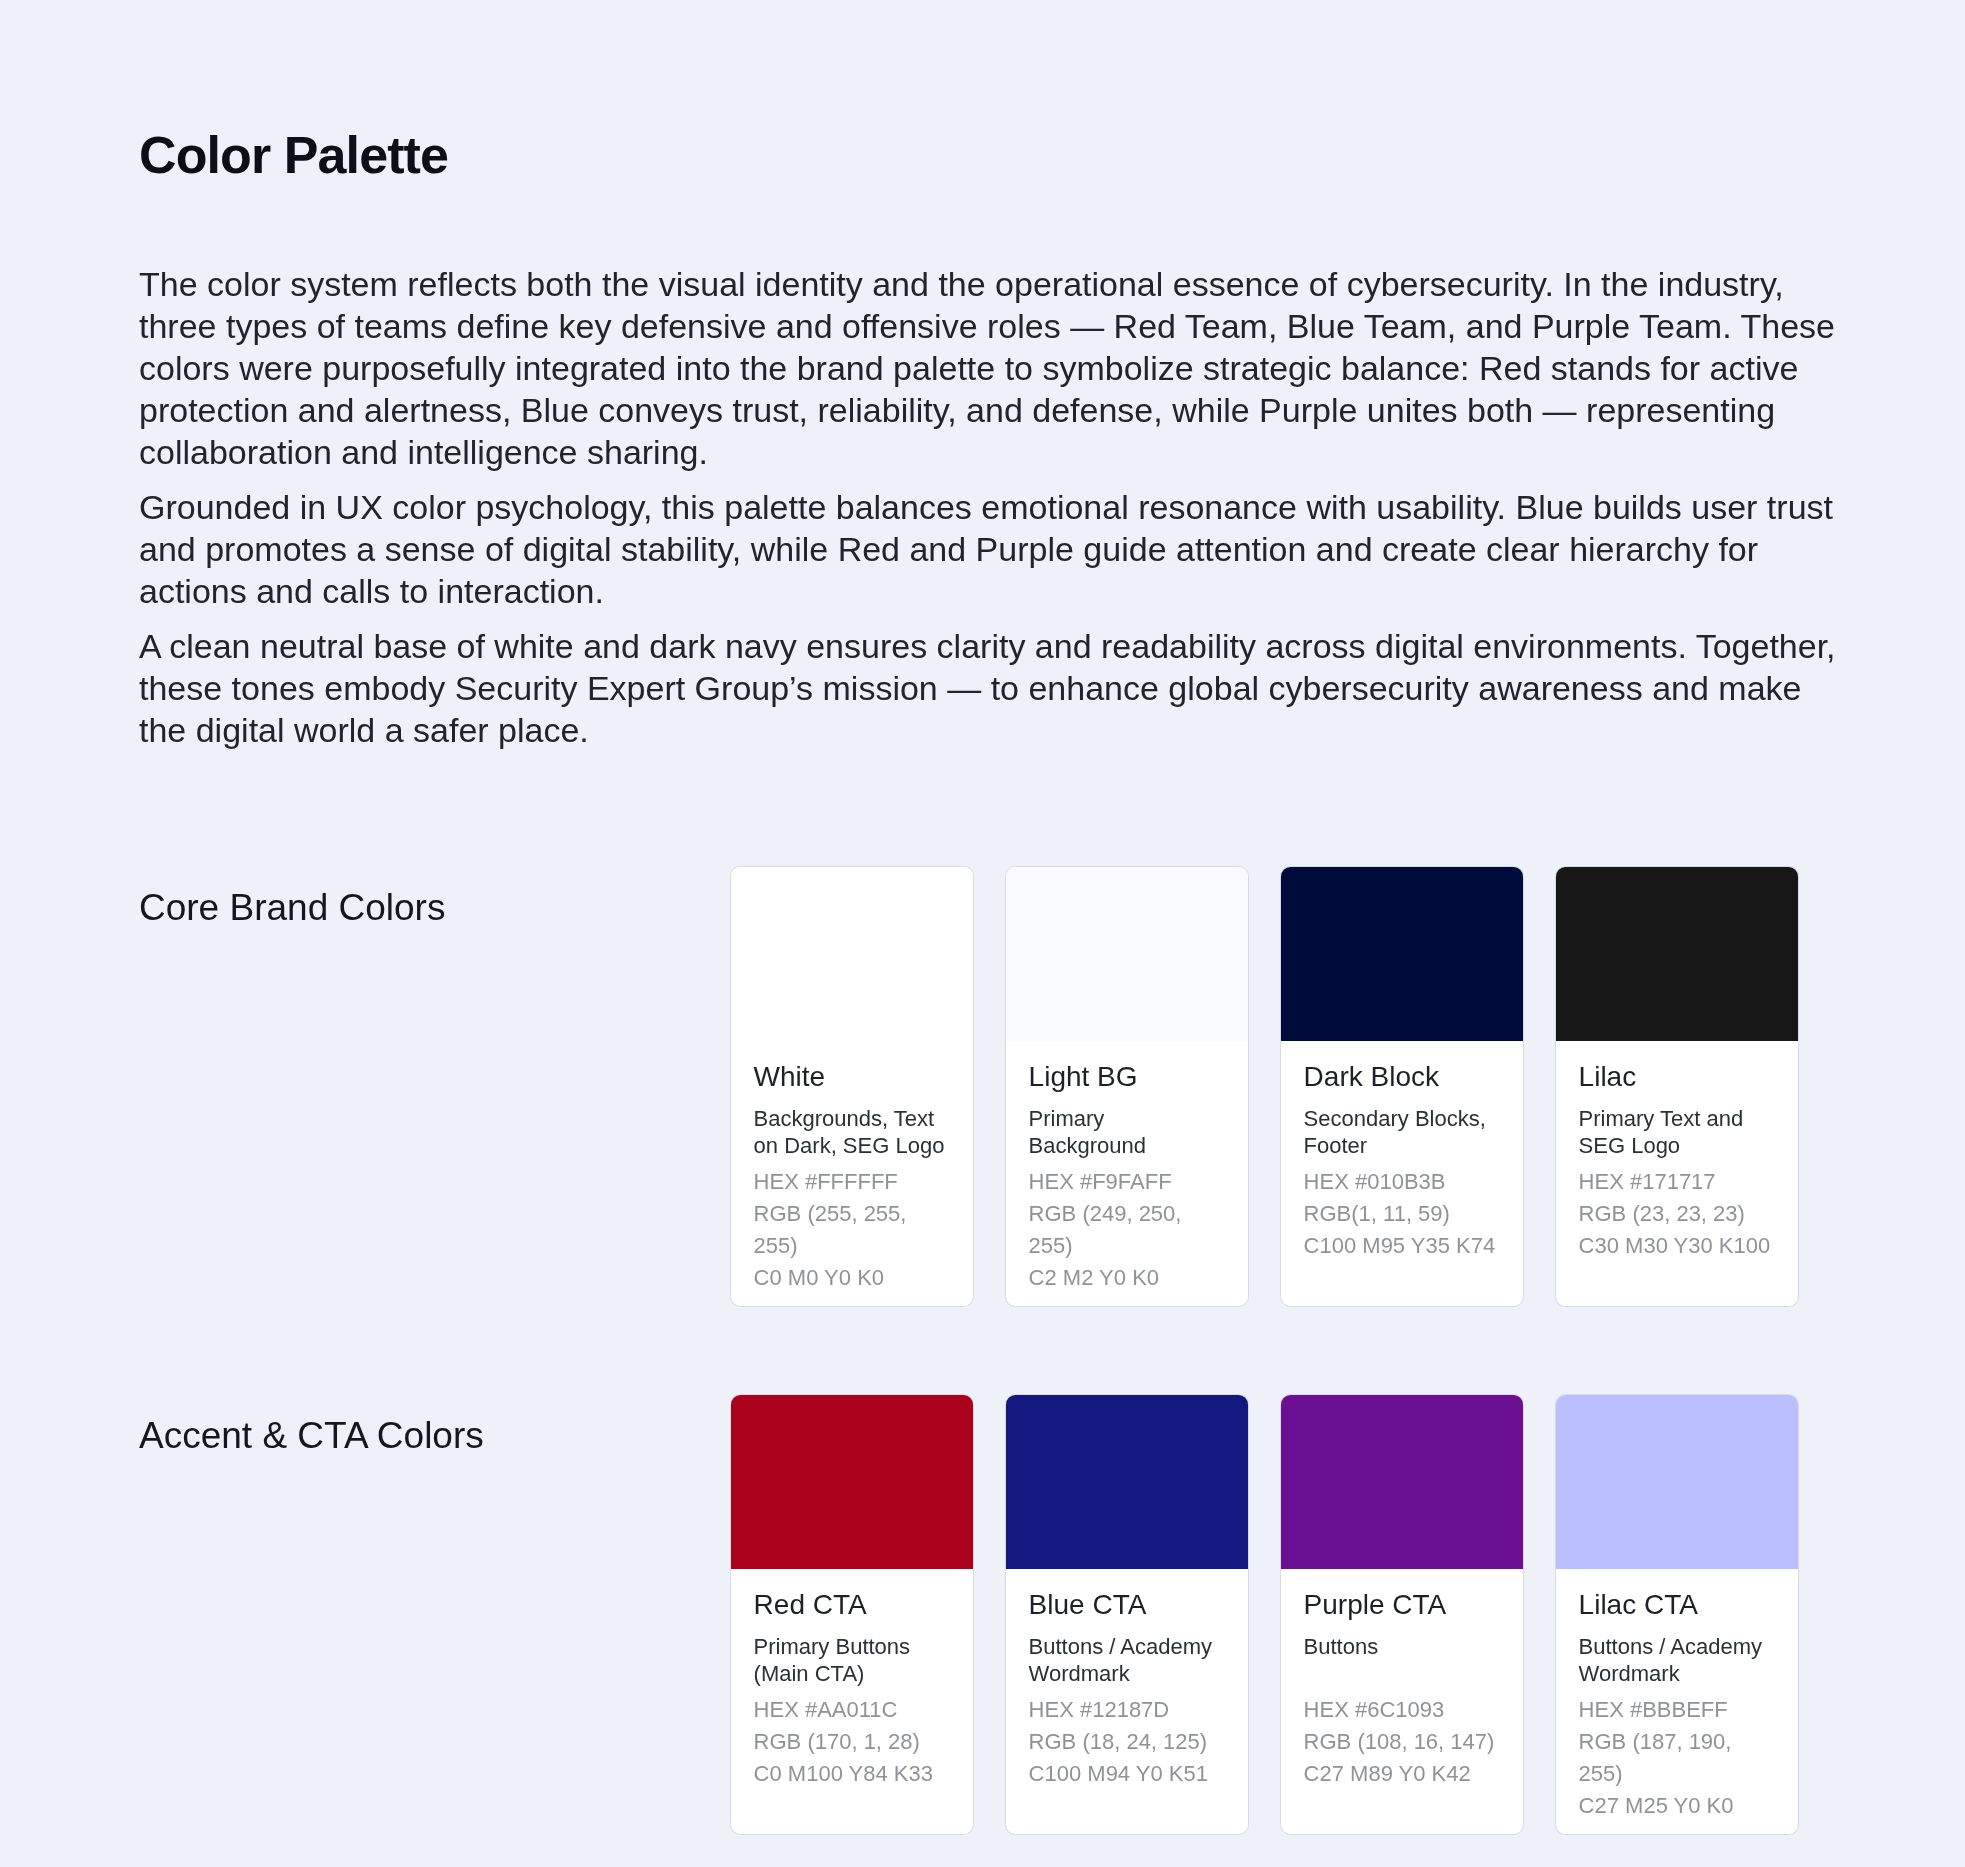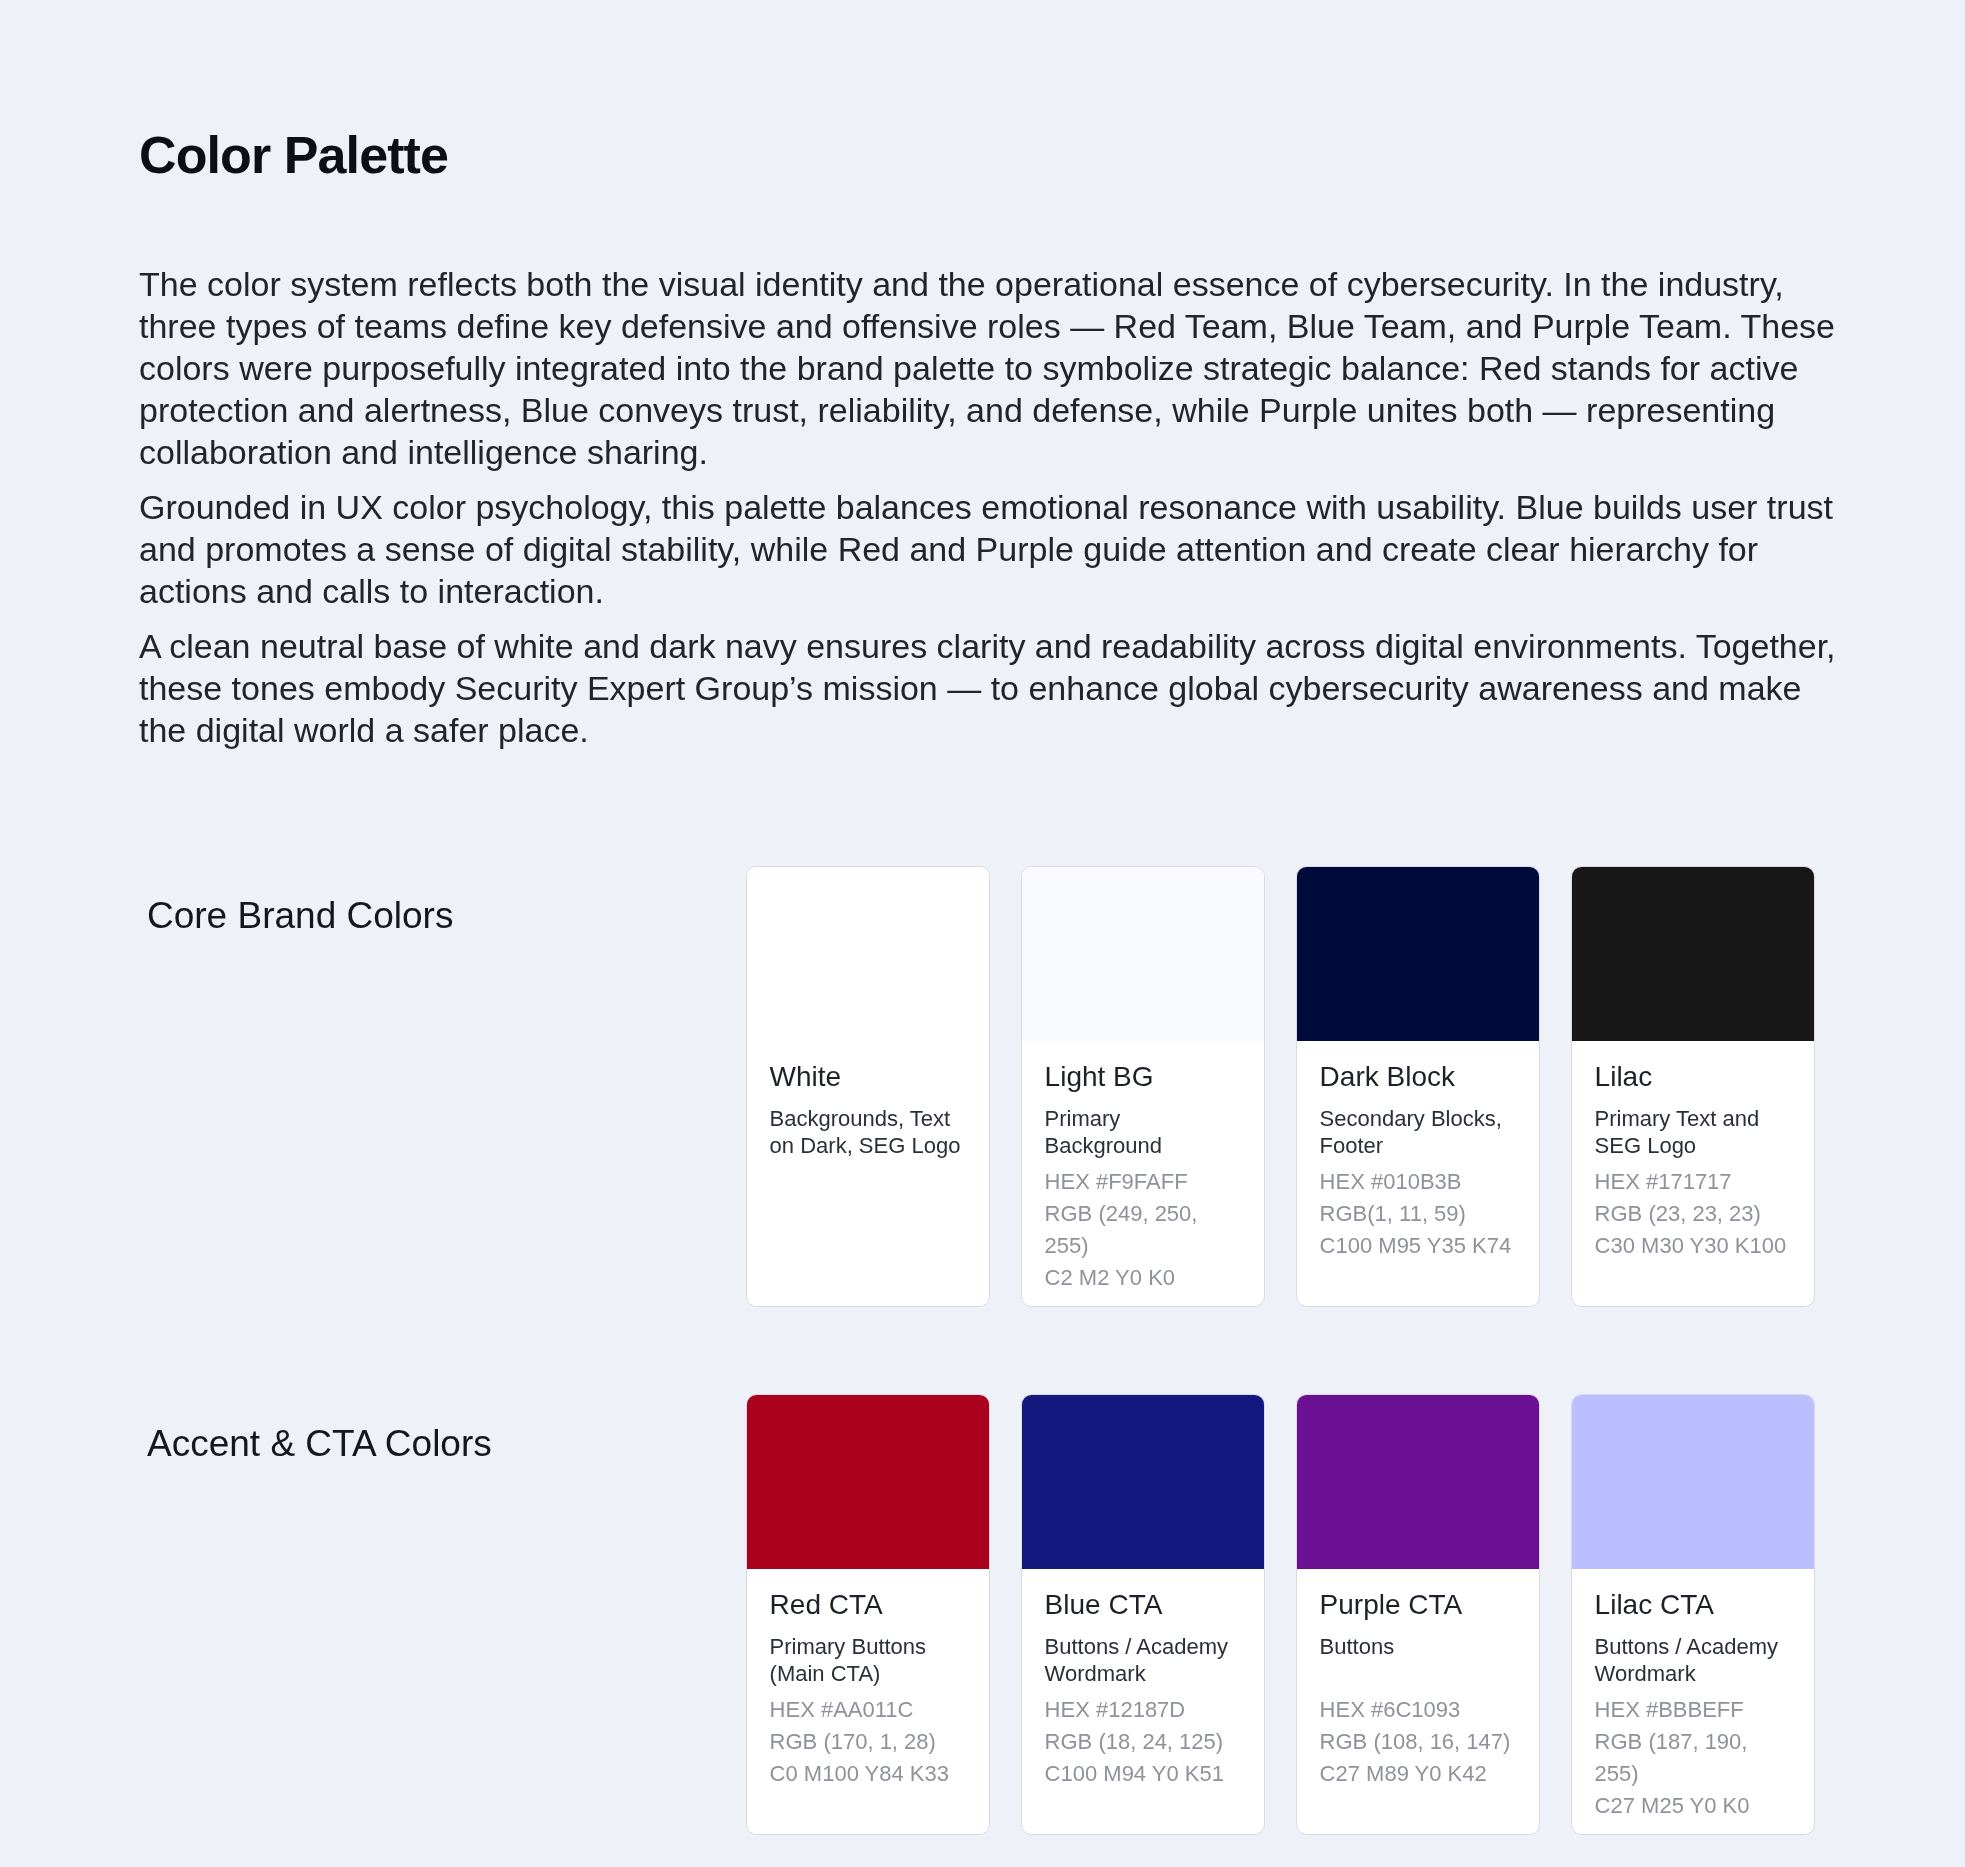--- a/index.html
+++ b/index.html
@@ -43,7 +43,7 @@
 
   .section-heading {
     flex: 0 0 591px;
-    margin: 8px;
+    margin: 0;
     padding-top: 19px;
     font-size: 37px;
     line-height: 45px;

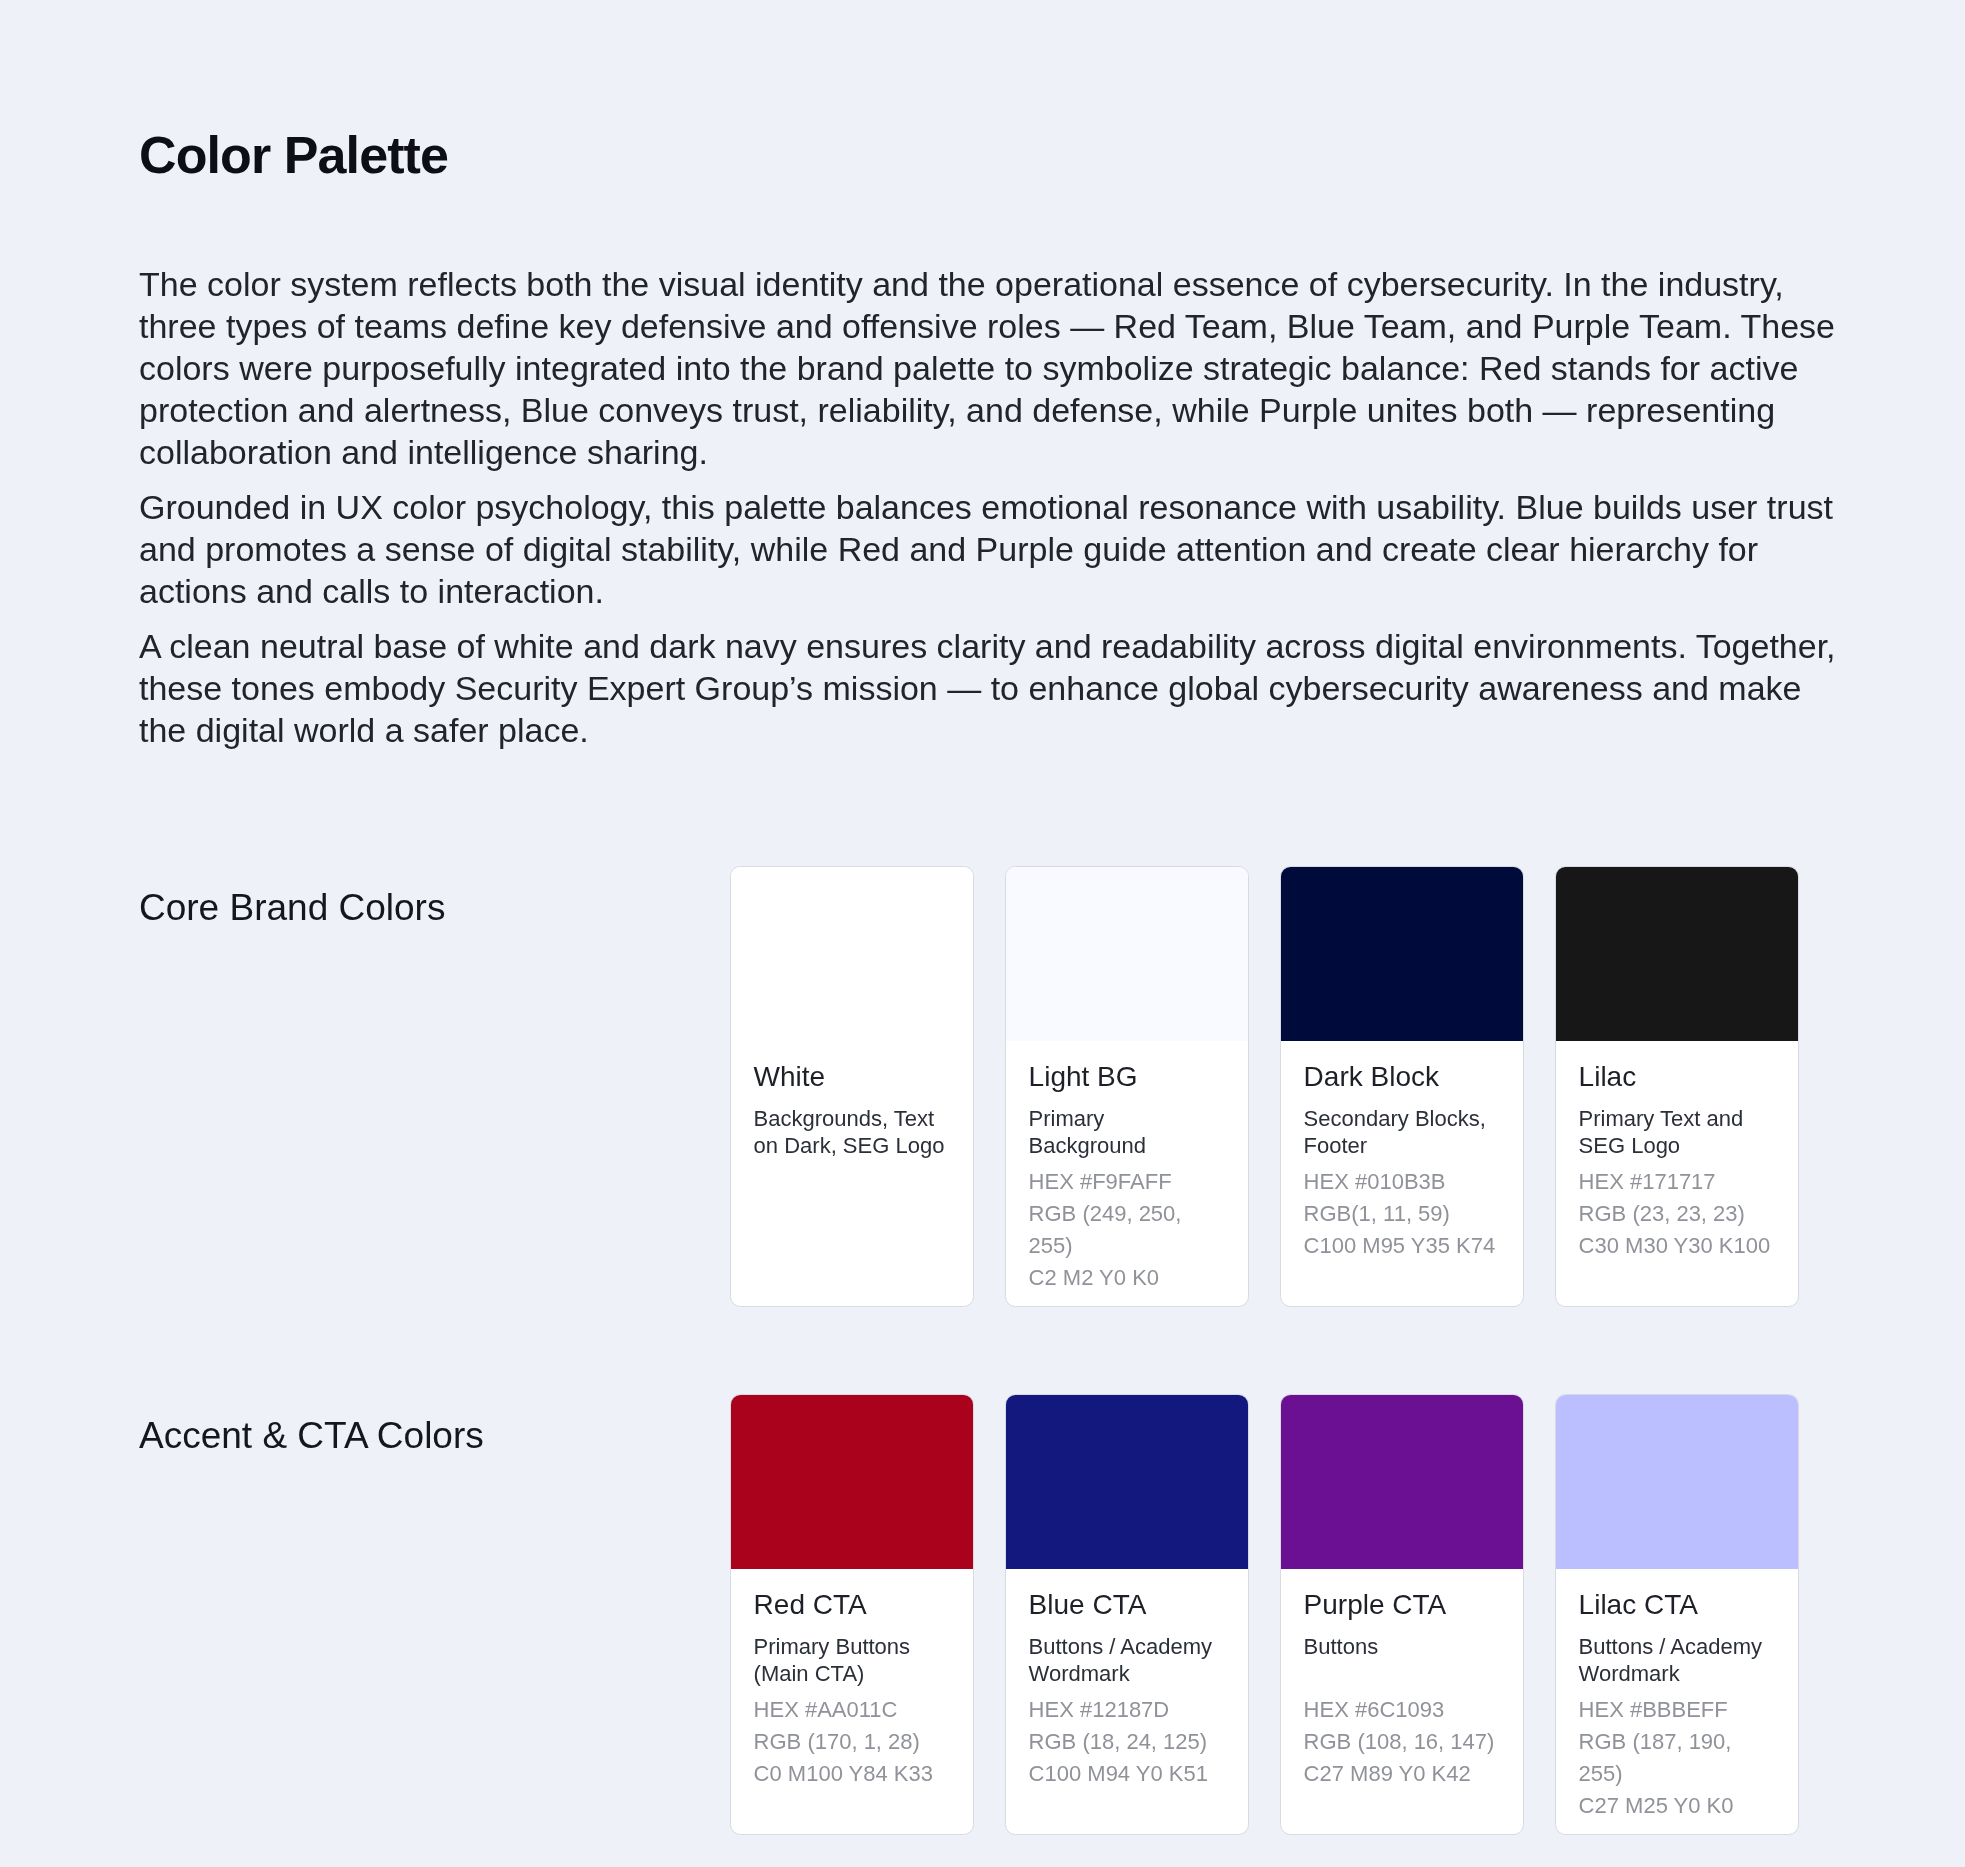--- a/index.html
+++ b/index.html
@@ -112,6 +112,11 @@
         <div class="card-body">
           <h3 class="card-name">White</h3>
           <p class="card-usage">Backgrounds, Text on Dark, SEG Logo</p>
+          <div class="card-meta">
+            <div>HEX #FFFFFF</div>
+            <div>RGB (255, 255, 255)</div>
+            <div>C0 M0 Y0 K0</div>
+          </div>
         </div>
       </article>
 

